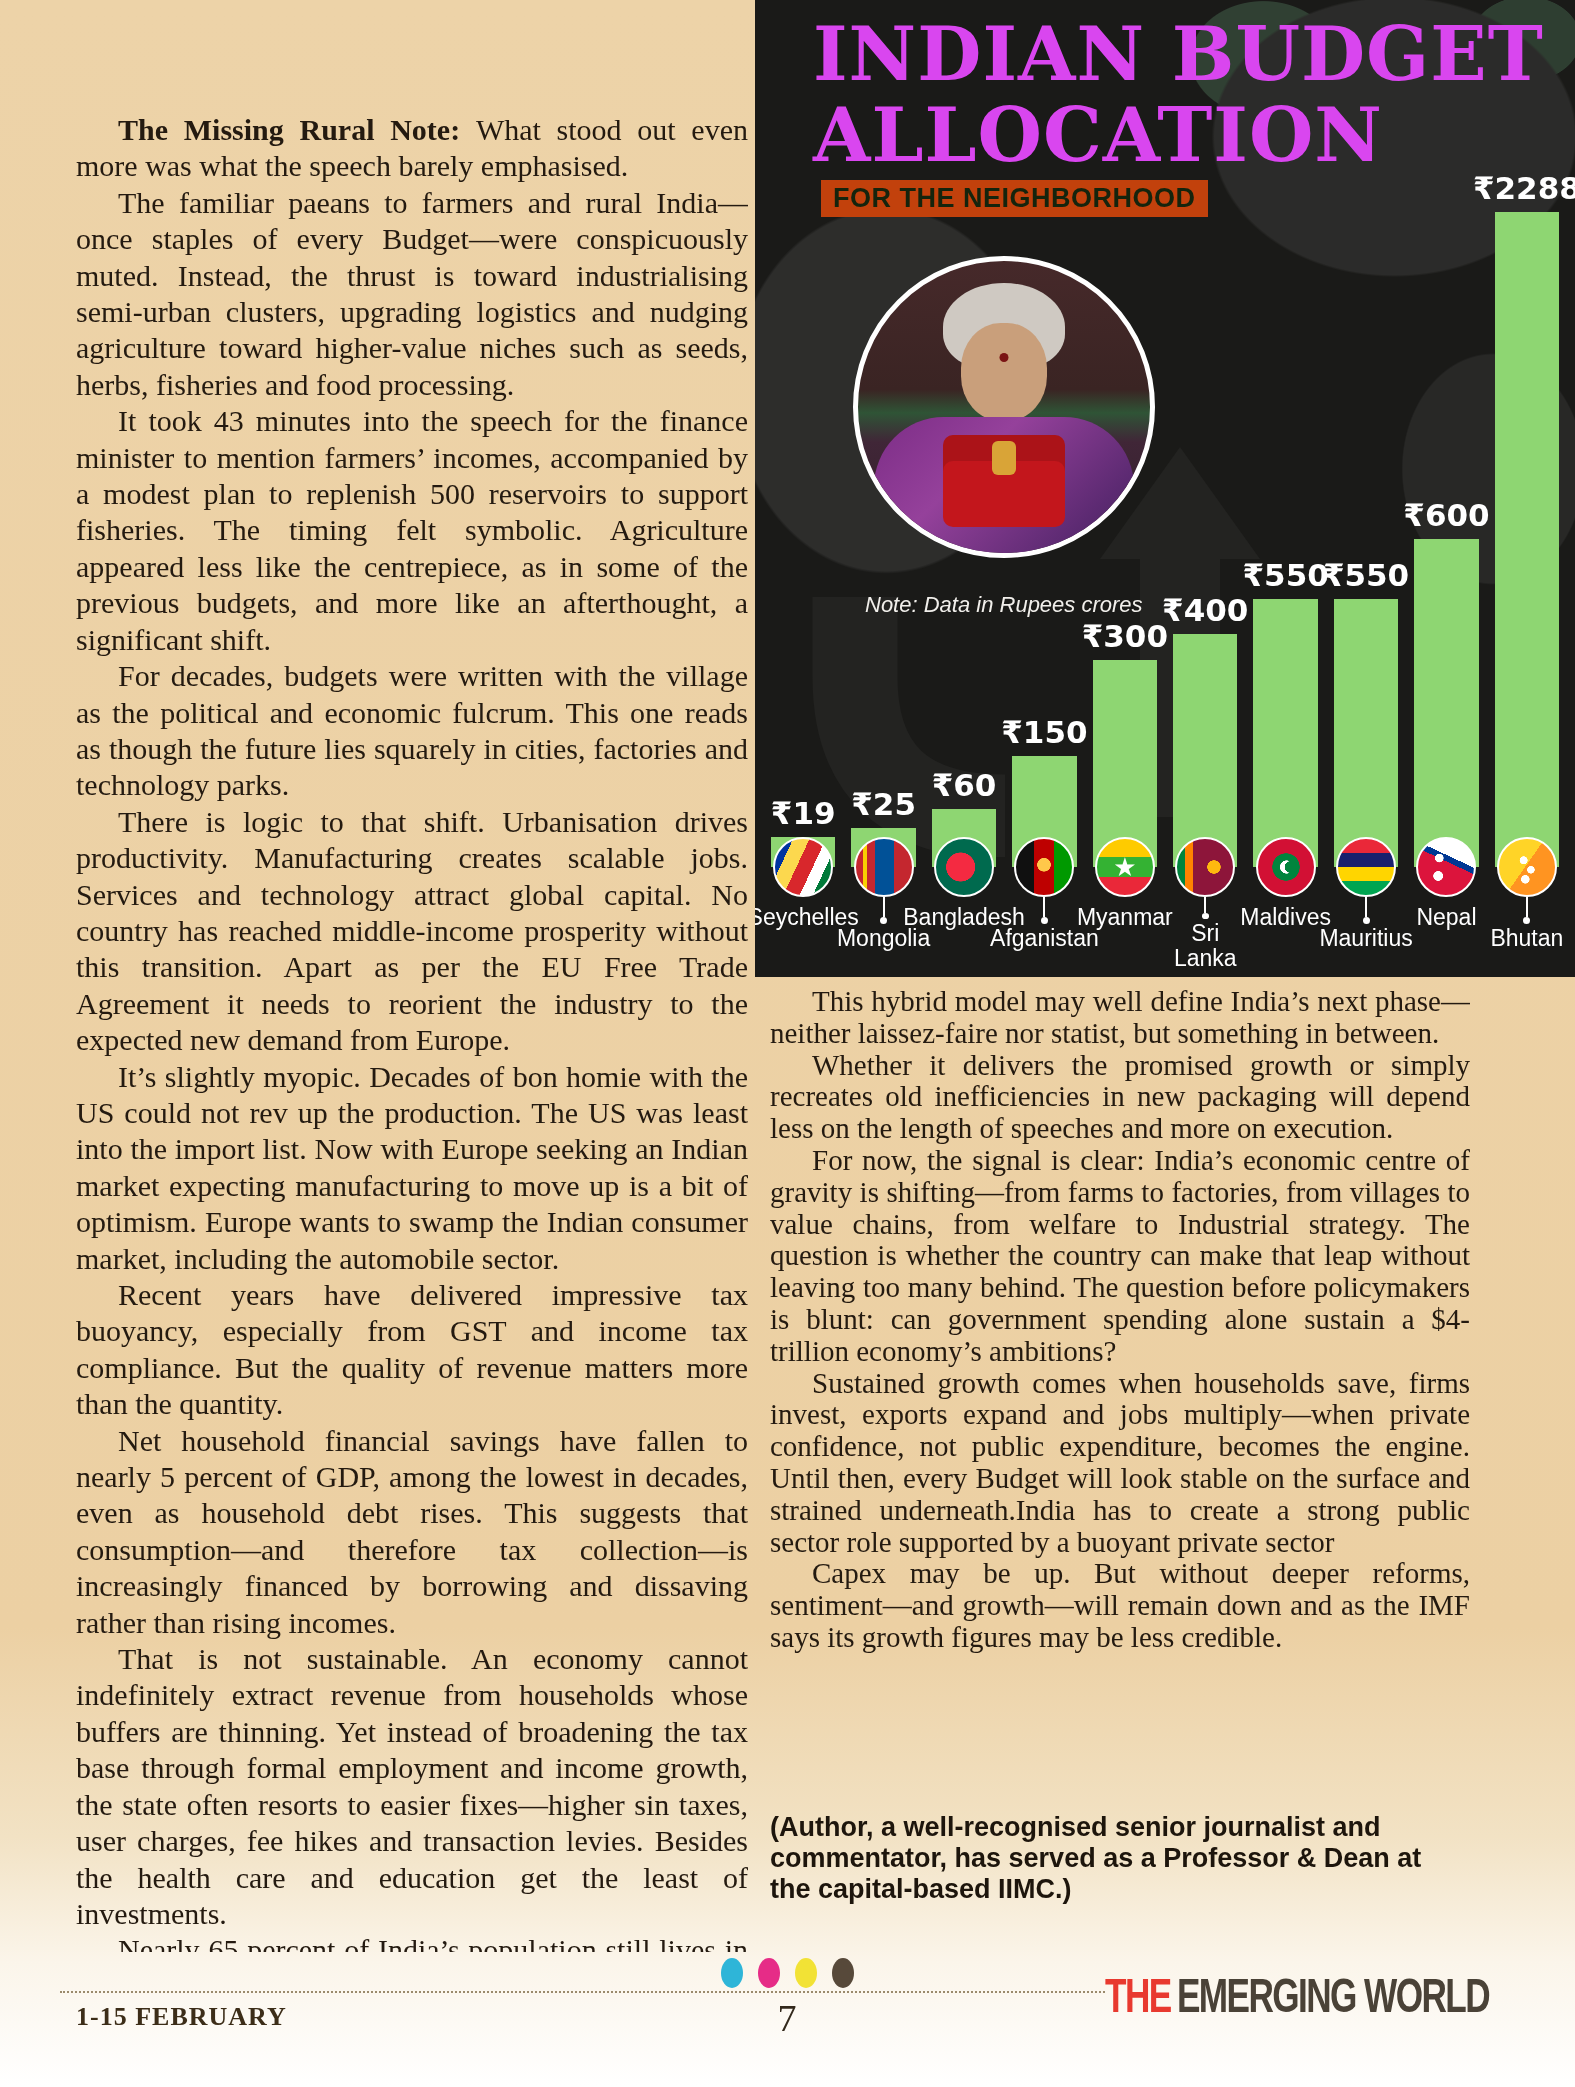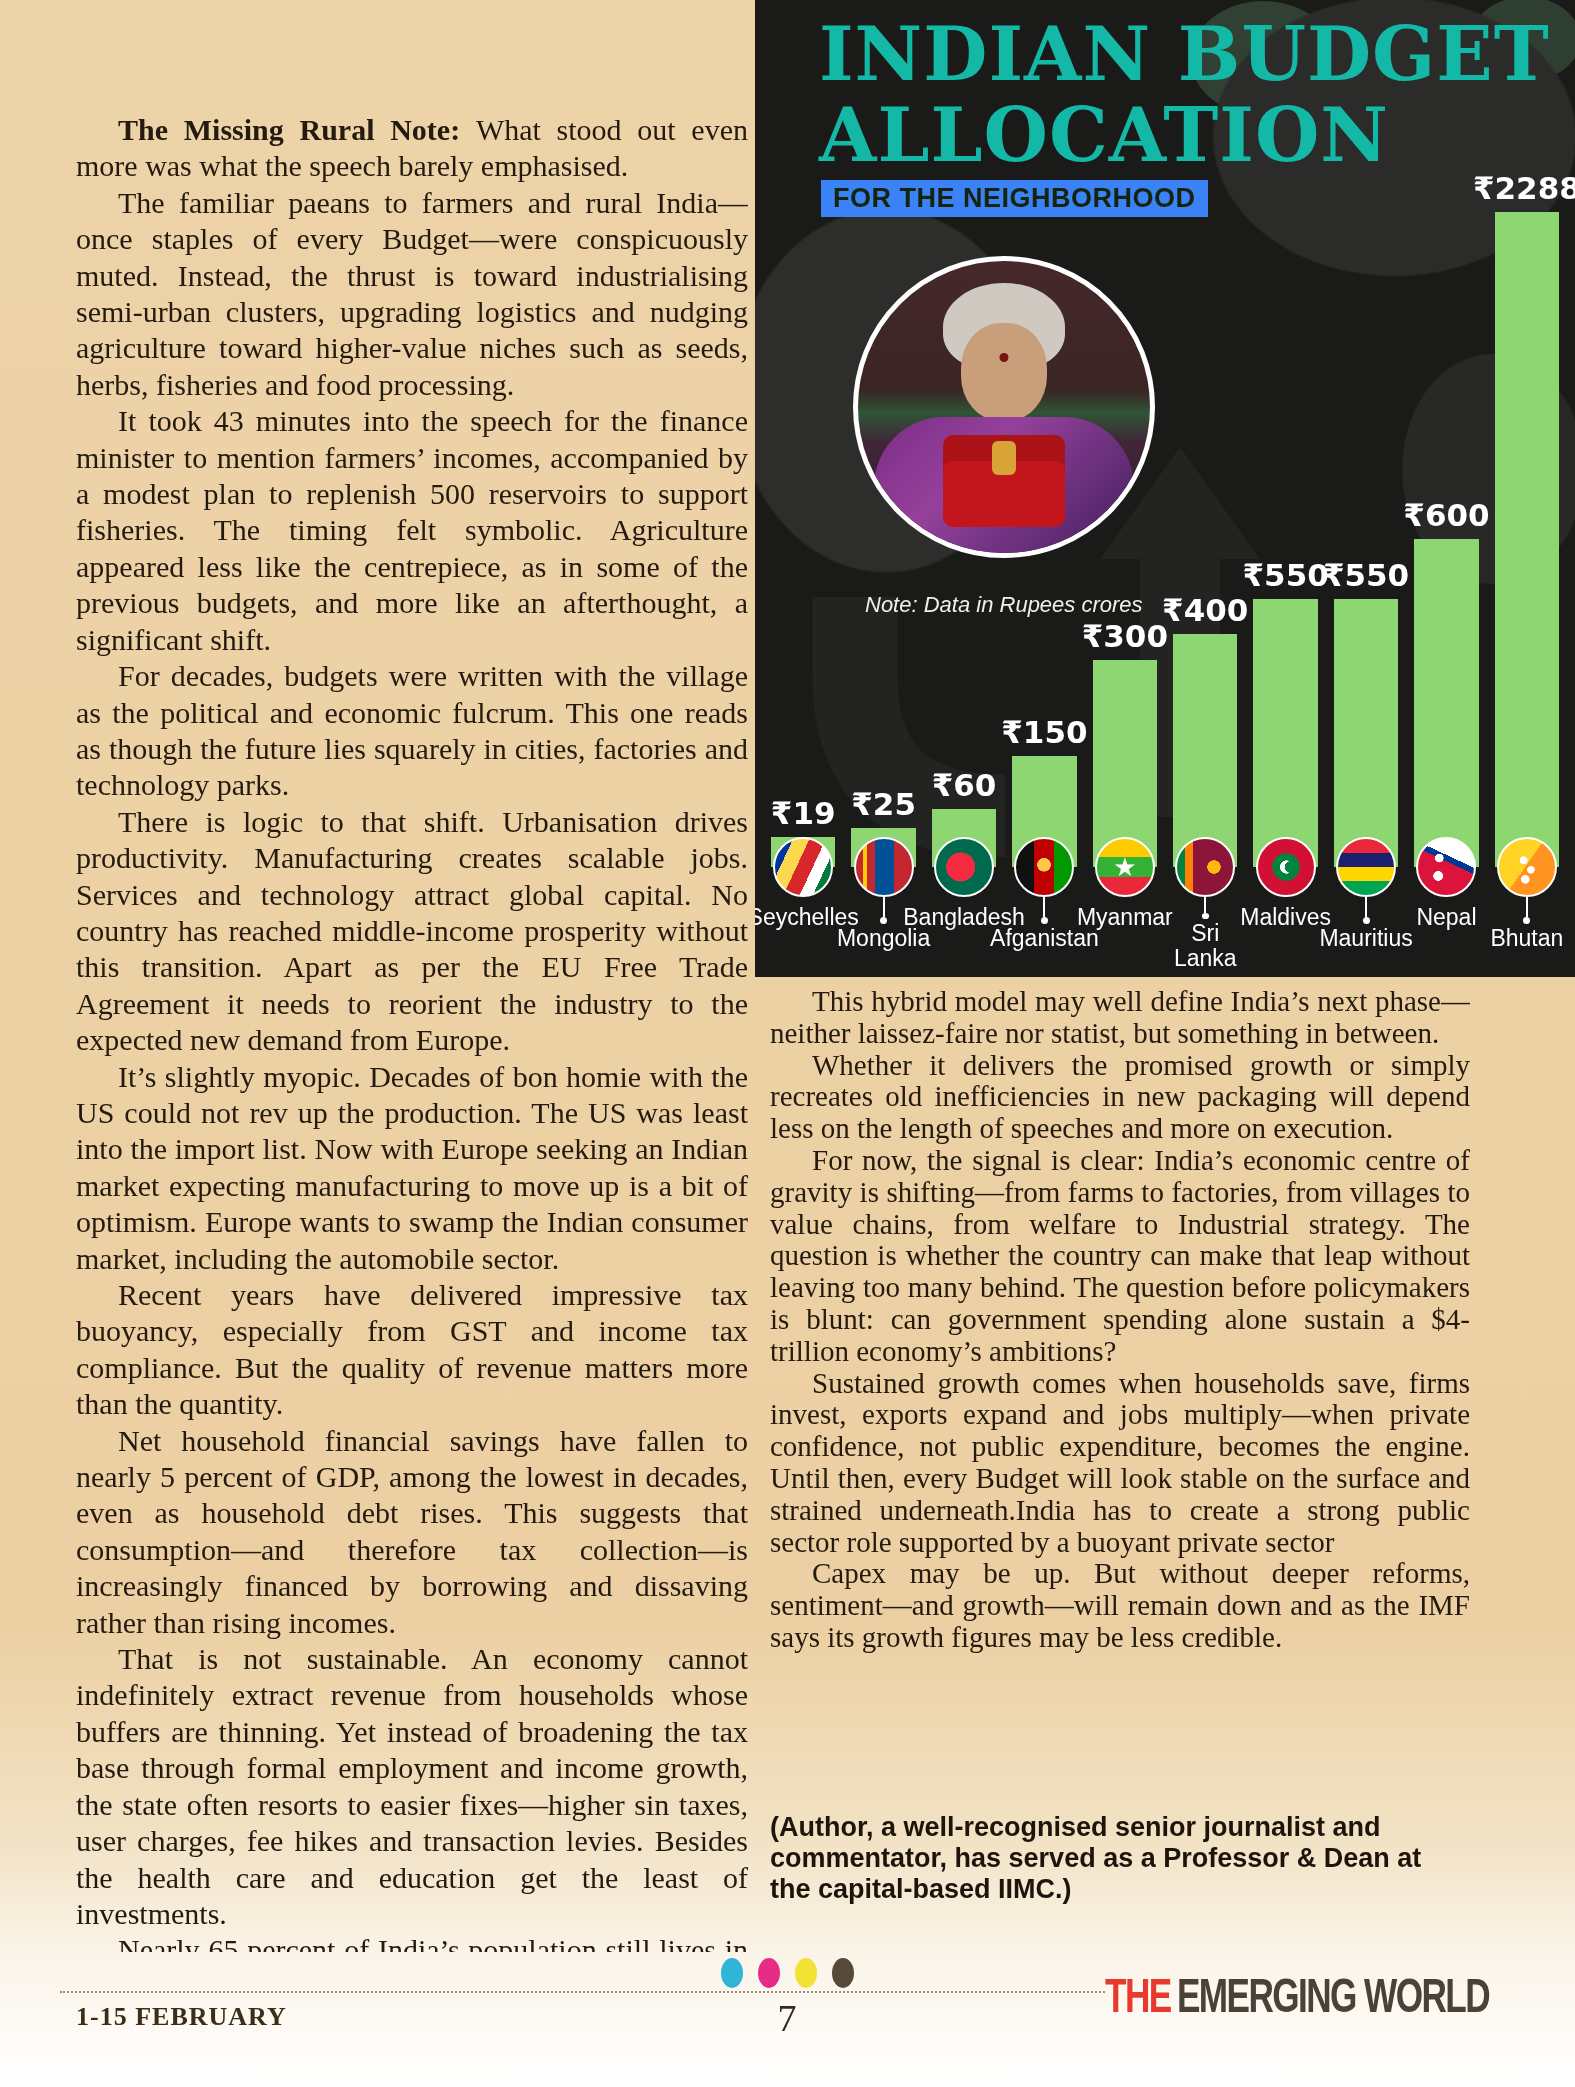--- a/index.html
+++ b/index.html
@@ -27,8 +27,8 @@
     radial-gradient(ellipse 120px 95px at 62% 6%, #42604a 0 60%, rgba(0,0,0,0) 61%),
     radial-gradient(ellipse 90px 70px at 94% 4%, #3f5c46 0 60%, rgba(0,0,0,0) 61%);}
   .watermark{position:absolute;left:40px;bottom:120px;opacity:.9;}
-  .chart-title{position:absolute;left:64px;top:14px;font-family:"DejaVu Serif",serif;font-weight:bold;
-    font-size:74px;line-height:81px;letter-spacing:1px;color:#14b8a6;white-space:nowrap;}
+  .chart-title{position:absolute;left:58px;top:14px;font-family:"DejaVu Serif",serif;font-weight:bold;
+    font-size:74px;line-height:81px;letter-spacing:1px;color:#d946ef;white-space:nowrap;}
   .chart-tag{position:absolute;left:66px;top:180px;display:inline-block;background:#3b82f6;color:#15240d;
     font-family:"Liberation Sans",sans-serif;font-weight:bold;font-size:27px;padding:3px 12px;letter-spacing:.5px;}
   .chart-note{position:absolute;left:110px;top:592px;font-family:"Liberation Sans",sans-serif;font-style:italic;

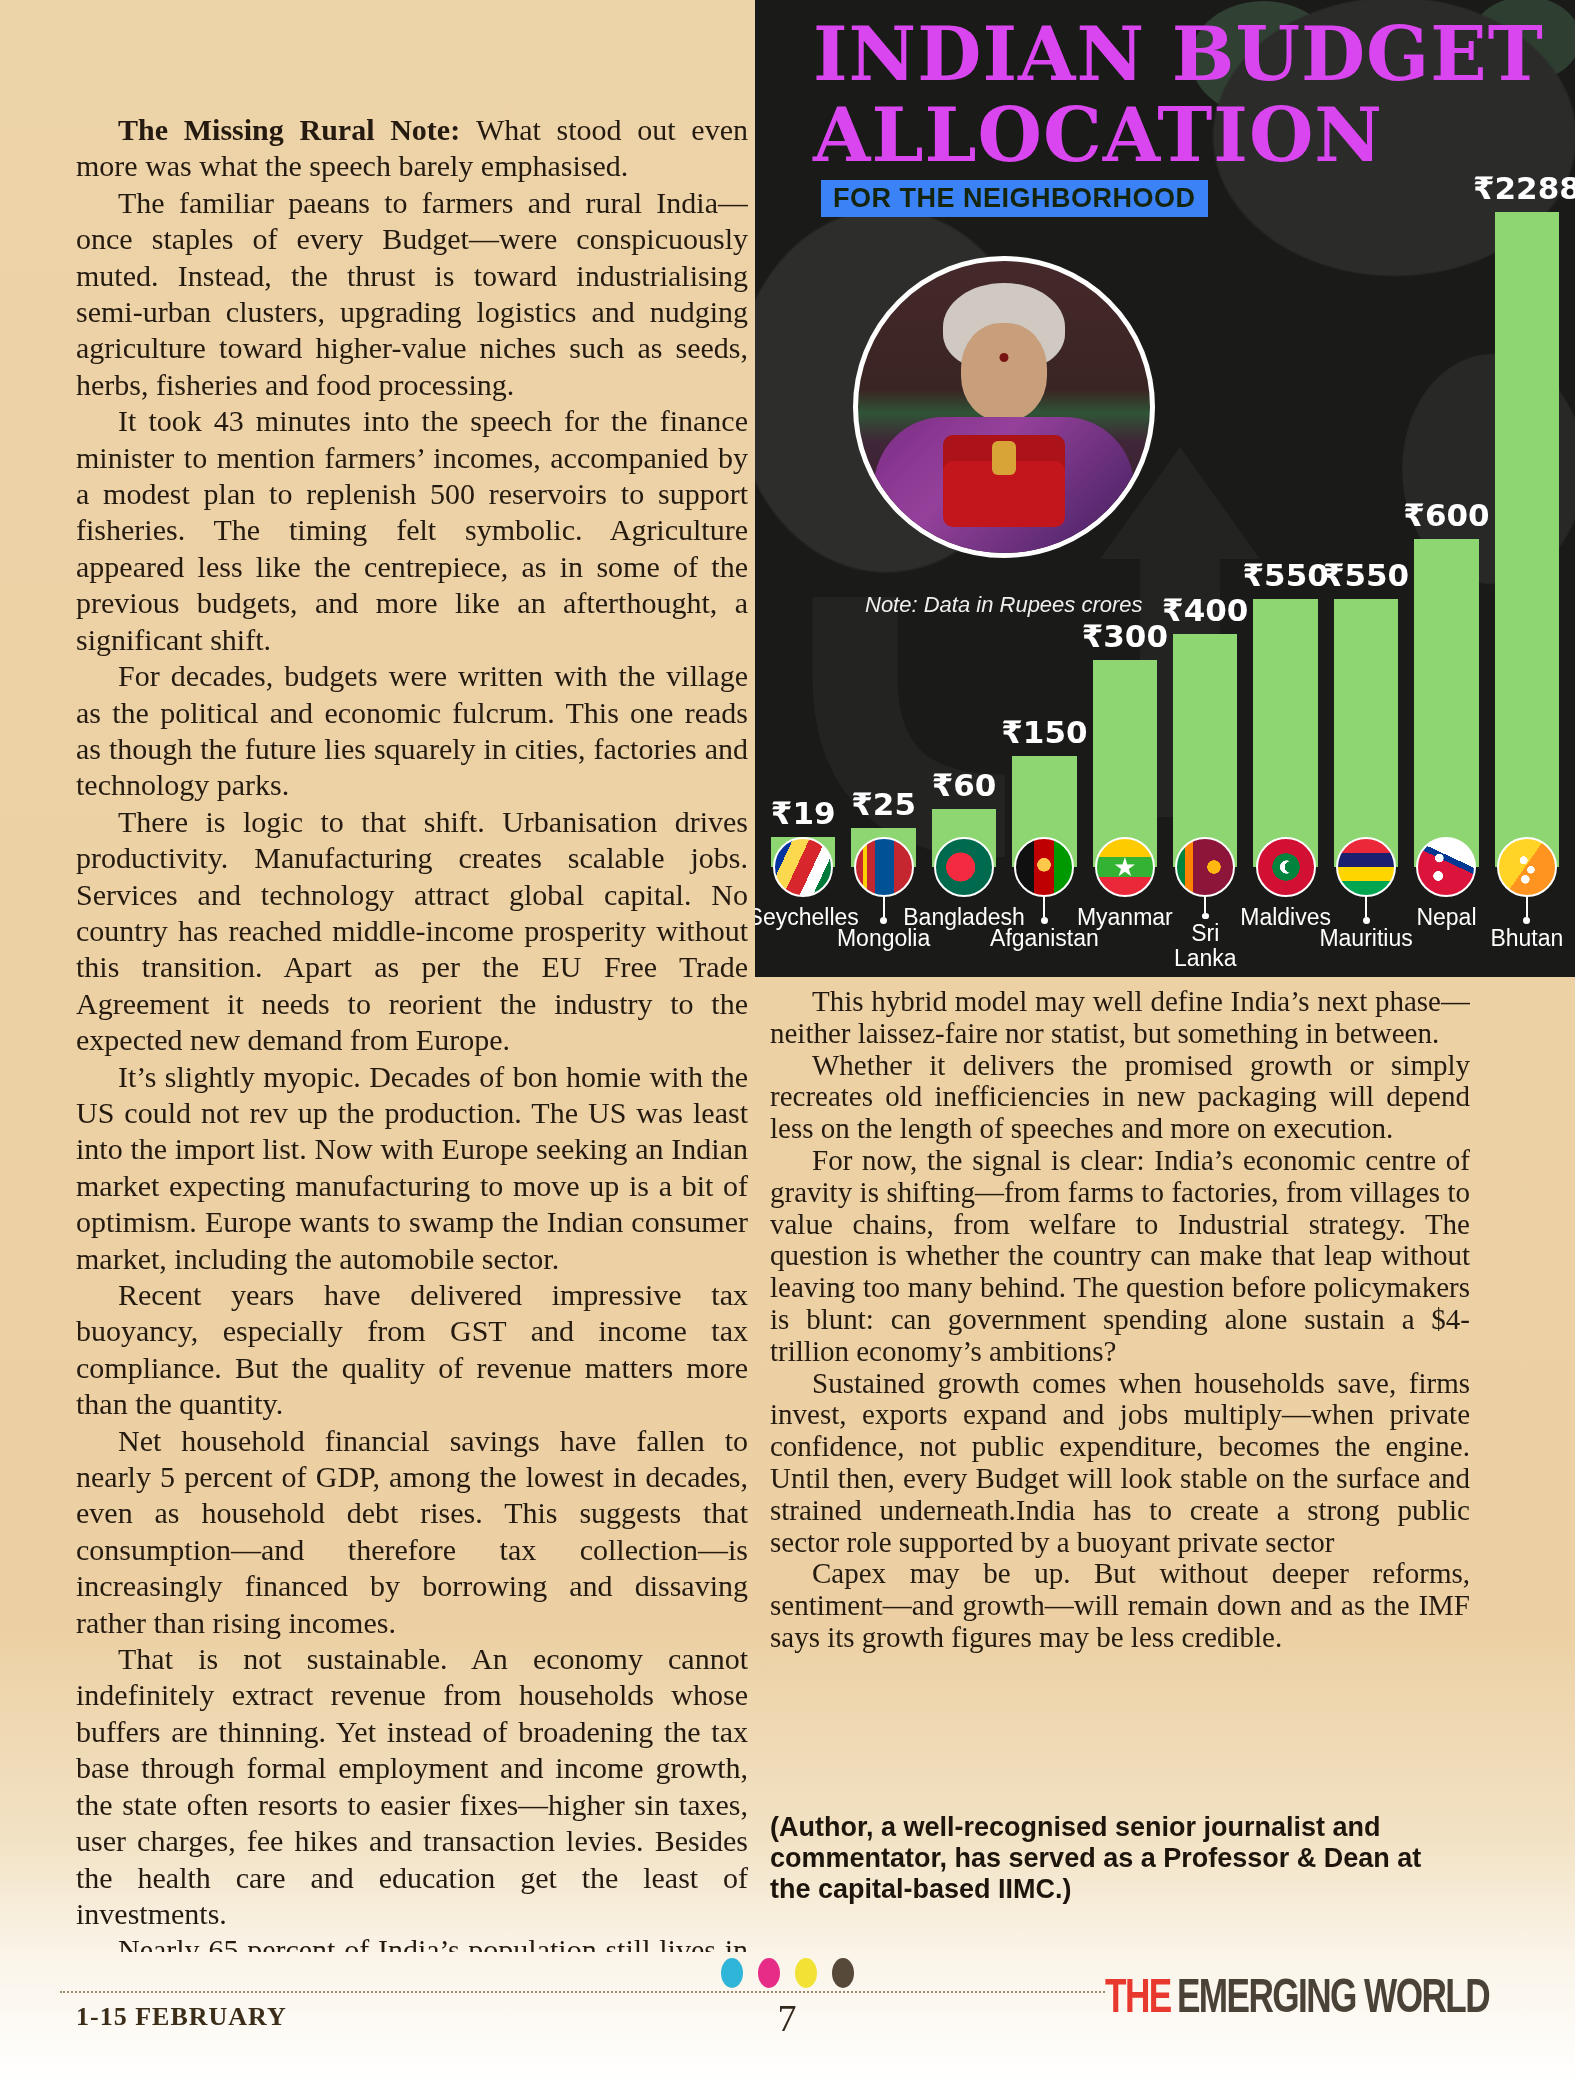--- a/index.html
+++ b/index.html
@@ -29,7 +29,7 @@
   .watermark{position:absolute;left:40px;bottom:120px;opacity:.9;}
   .chart-title{position:absolute;left:58px;top:14px;font-family:"DejaVu Serif",serif;font-weight:bold;
     font-size:74px;line-height:81px;letter-spacing:1px;color:#d946ef;white-space:nowrap;}
-  .chart-tag{position:absolute;left:66px;top:180px;display:inline-block;background:#3b82f6;color:#15240d;
+  .chart-tag{position:absolute;left:66px;top:180px;display:inline-block;background:#c2410c;color:#15240d;
     font-family:"Liberation Sans",sans-serif;font-weight:bold;font-size:27px;padding:3px 12px;letter-spacing:.5px;}
   .chart-note{position:absolute;left:110px;top:592px;font-family:"Liberation Sans",sans-serif;font-style:italic;
     font-size:22px;color:#f1efeb;}

